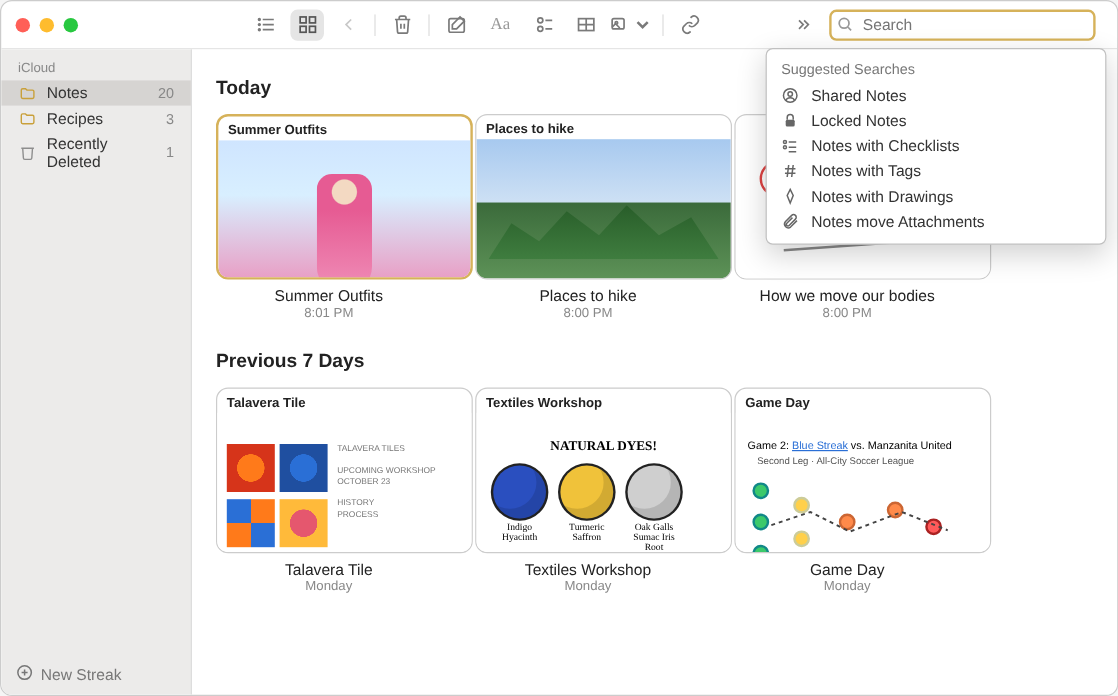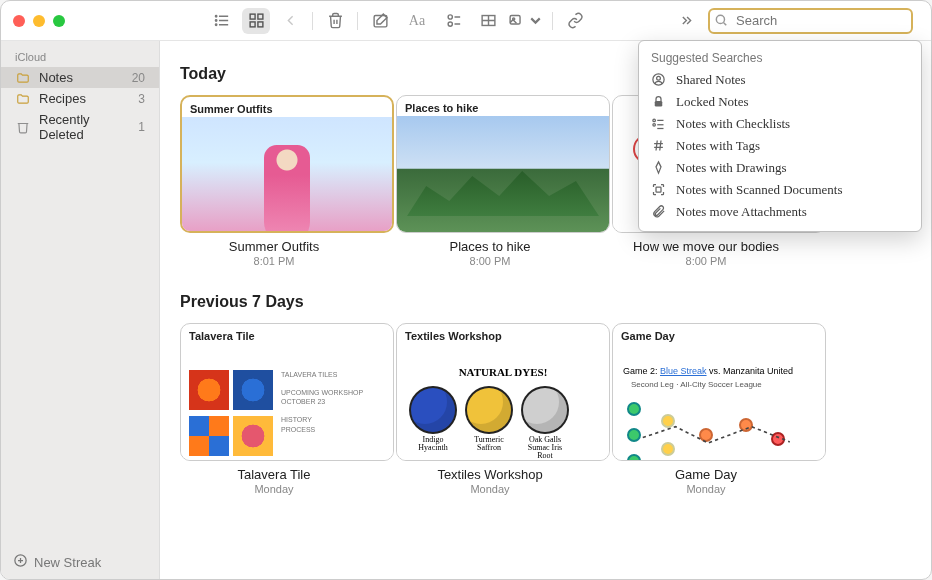--- a/index.html
+++ b/index.html
@@ -17,7 +17,7 @@
 .tool-btn svg { width: 17px; height: 17px; }
 .tool-sep { width: 1px; height: 18px; background: #ddd; margin: 0 2px;}
 .spacer { flex: 1; }
-.search-wrap { position: relative; width: 205px; margin-right: 10px; }
+.search-wrap { position: relative; width: 222px; margin-right: 10px; }
 .search { width: 100%; height: 26px; border: 2px solid #d6b25a; border-radius: 6px; padding: 0 8px 0 26px; font-size: 13px; outline: none; background: #fff; color: #888; }
 .search-icon { position: absolute; left: 6px; top: 5px; color: #999; }
 .content { flex: 1; display: flex; overflow: hidden; }

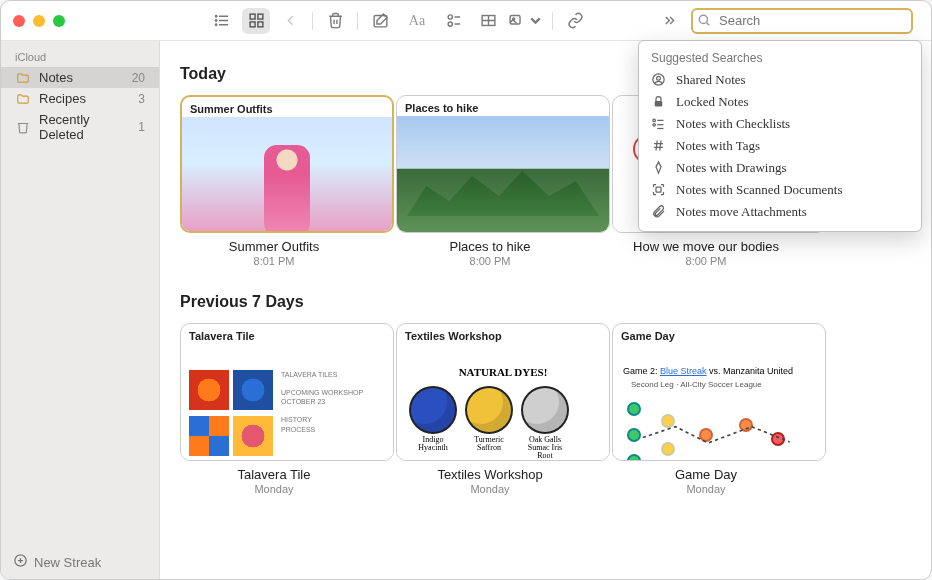--- a/index.html
+++ b/index.html
@@ -70,7 +70,7 @@
 
 .popup { position: absolute; top: 40px; right: 10px; width: 284px; background: #fff; border: 1px solid #c0c0c0; border-radius: 6px; box-shadow: 0 8px 24px rgba(0,0,0,.18); padding: 6px 0 8px 0; z-index: 50;}
 .pop-title { font-size: 12px; color: #777; padding: 4px 12px; }
-.pop-item { display: flex; align-items: flex-start; gap: 10px; font-size: 13px; color: #333; padding: 3px 12px; font-family: Liberation Serif, serif; }
+.pop-item { display: flex; align-items: flex-start; gap: 10px; font-size: 13px; color: #333; padding: 3px 12px; }
 .pop-item svg { width: 15px; height: 15px; color: #666; }
 </style>
 </head>

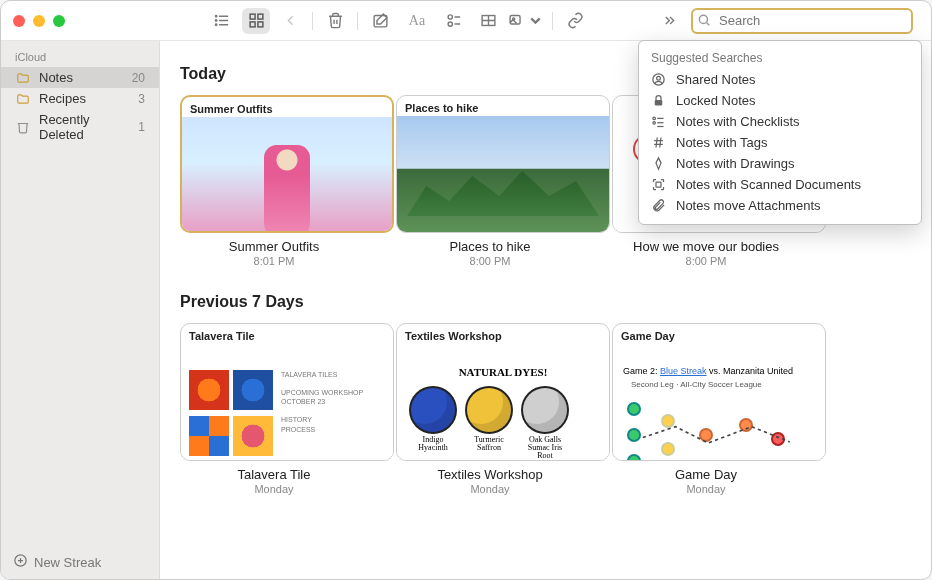--- a/index.html
+++ b/index.html
@@ -361,13 +361,6 @@
       </div>
     <div class="pop-item">
         <svg viewBox="0 0 24 24" fill="none" stroke="currentColor" stroke-width="2">
-          <path d="M4 8V5a1 1 0 0 1 1-1h3M20 8V5a1 1 0 0 0-1-1h-3M4 16v3a1 1 0 0 0 1 1h3M20 16v3a1 1 0 0 1-1 1h-3"></path>
-          <rect x="8" y="8" width="8" height="8" rx="1"></rect>
-        </svg>
-        <span>Notes with Scanned Documents</span>
-      </div>
-    <div class="pop-item">
-        <svg viewBox="0 0 24 24" fill="none" stroke="currentColor" stroke-width="2">
           <path d="M21 11l-8.5 8.5a5 5 0 0 1-7-7L14 4a3.5 3.5 0 0 1 5 5l-8.5 8.5a2 2 0 0 1-3-3L15 7"></path>
         </svg>
         <span>Notes move Attachments</span>

